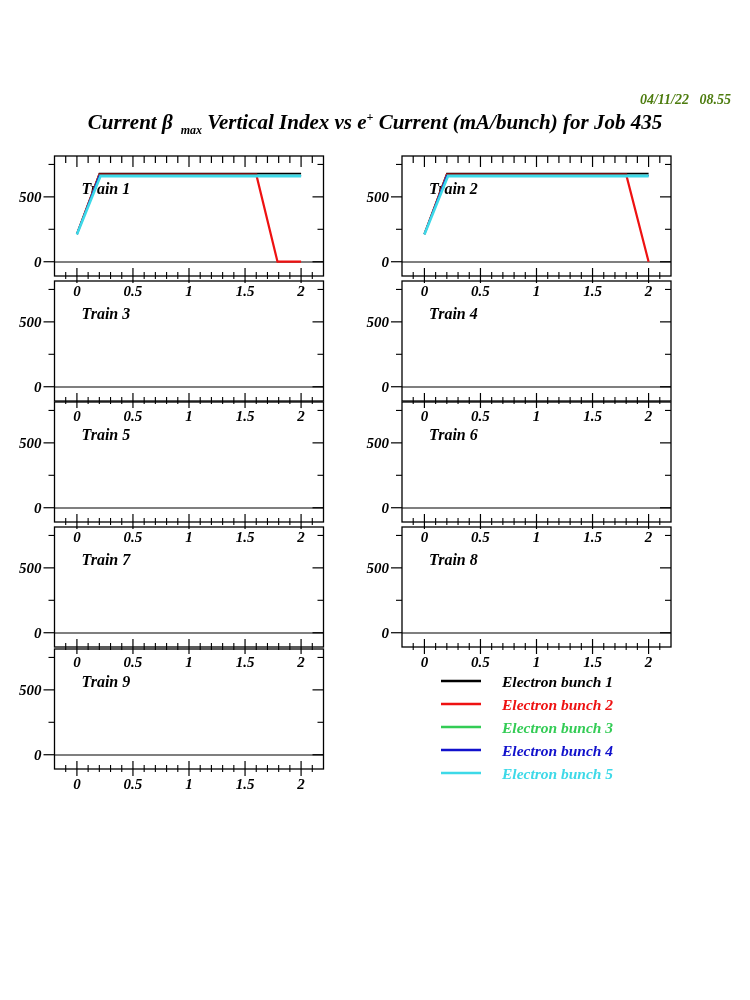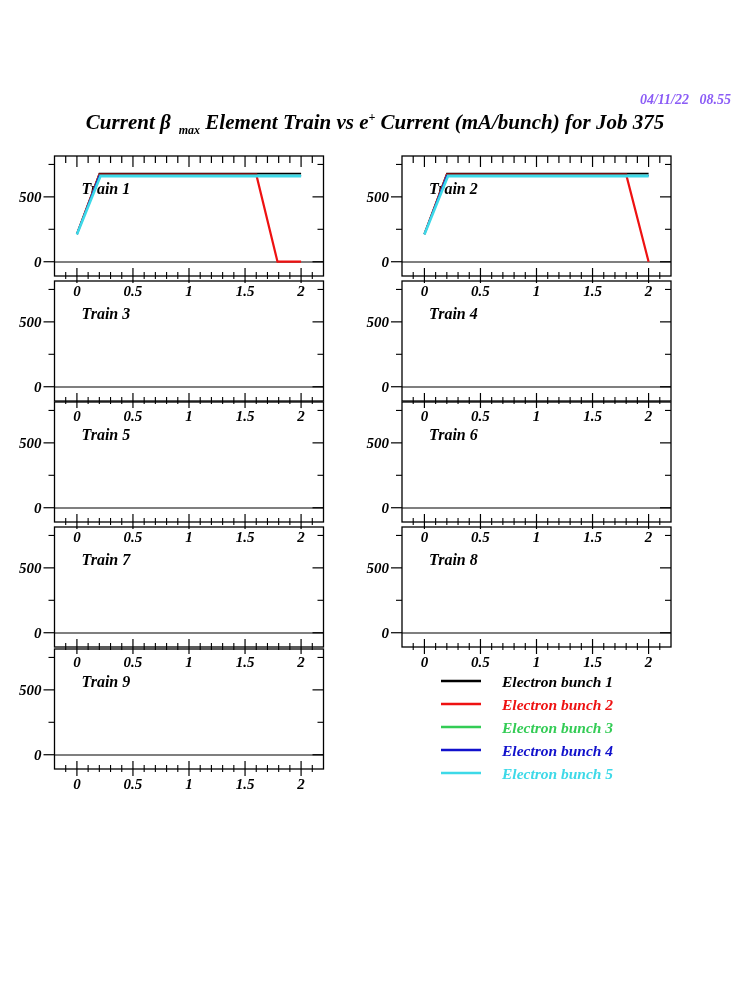--- a/index.html
+++ b/index.html
@@ -6,7 +6,7 @@
   .page{position:relative;width:750px;height:1000px;background:#ffffff;overflow:hidden;
         font-family:"Liberation Serif",serif;}
   .timestamp{position:absolute;top:92px;right:19px;
-             font:italic bold 14px "Liberation Serif",serif;color:#8b5cf6;white-space:pre;}
+             font:italic bold 14px "Liberation Serif",serif;color:#4d7c0f;white-space:pre;}
   .title{position:absolute;top:110px;left:0;width:750px;text-align:center;
          font:italic bold 21px "Liberation Serif",serif;color:#000;}
   .title sub{font-size:12px;font-style:italic;margin-left:8px;}

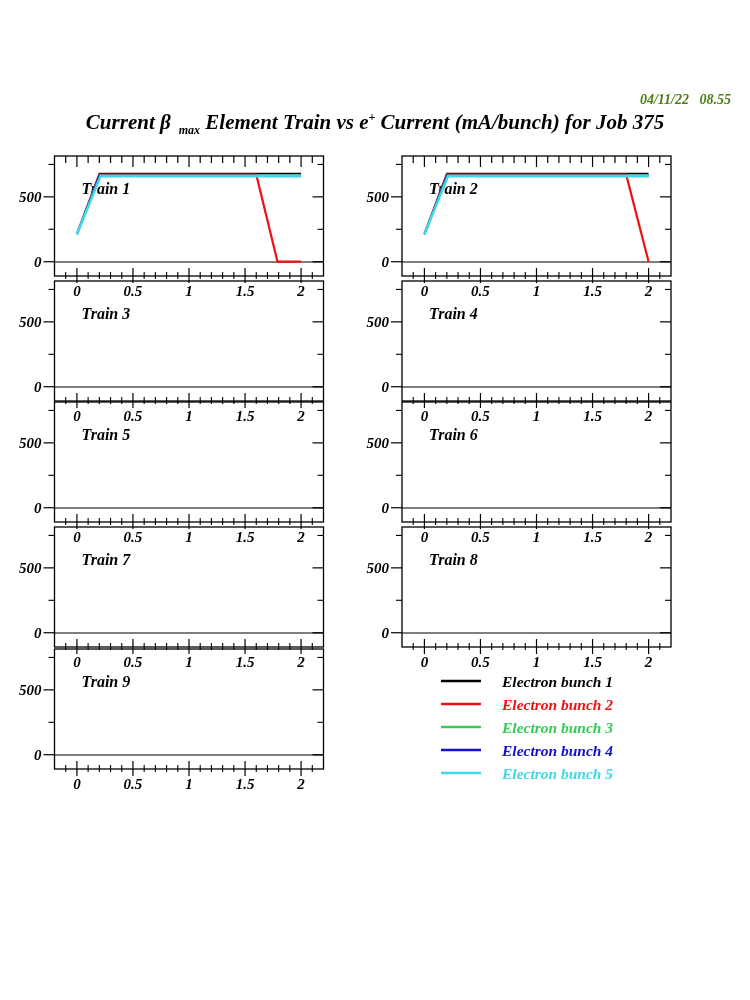--- a/index.html
+++ b/index.html
@@ -19,7 +19,7 @@
 
 <div class="page">
   <div class="timestamp">04/11/22   08.55</div>
-  <div class="title"><span>Current </span><span>β</span><sub>max</sub><span> Element Train vs e</span><sup>+</sup><span> Current (mA/bunch) for Job 375</span></div>
+  <div class="title"><span>Current </span><span>β</span><sub>max</sub><span> Vertical Index vs e</span><sup>+</sup><span> Current (mA/bunch) for Job 375</span></div>
   <div id="chart">
       <svg width="750" height="1000" viewBox="0 0 750 1000">
         <g>

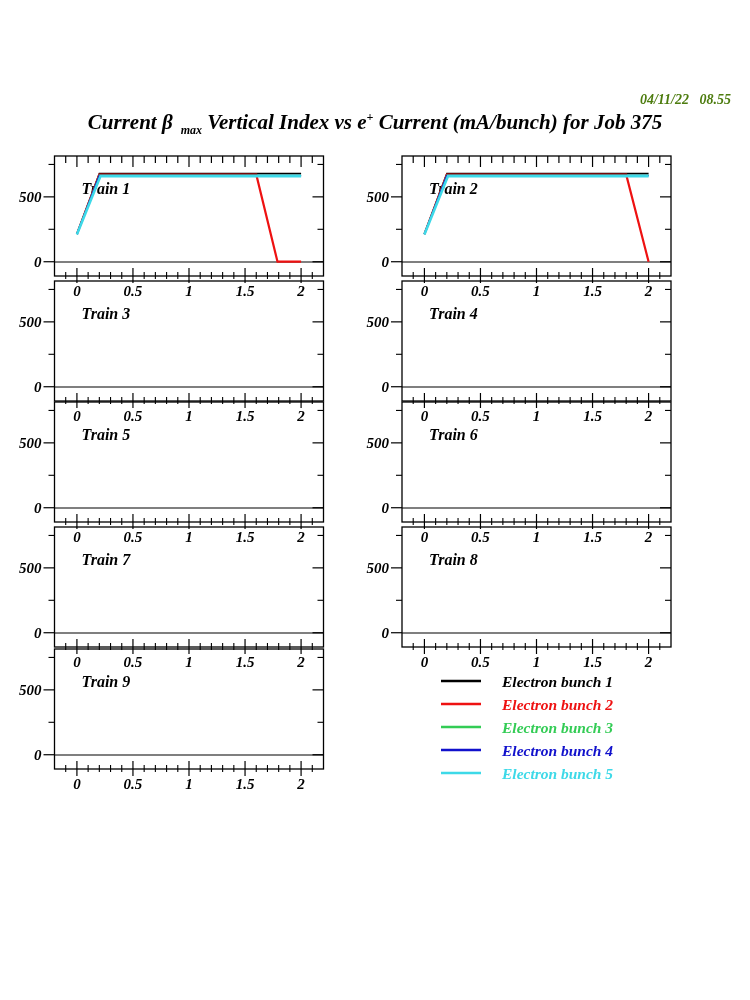--- a/index.html
+++ b/index.html
@@ -19,7 +19,7 @@
 
 <div class="page">
   <div class="timestamp">04/11/22   08.55</div>
-  <div class="title"><span>Current </span><span>β</span><sub>max</sub><span> Vertical Index vs e</span><sup>+</sup><span> Current (mA/bunch) for Job 375</span></div>
+  <div class="title"><span>Current </span><span>β</span><sub>max</sub><span> Vertical Index vs e</span><sup>+</sup><span> Current (mA/bunch) for Job 435</span></div>
   <div id="chart">
       <svg width="750" height="1000" viewBox="0 0 750 1000">
         <g>

